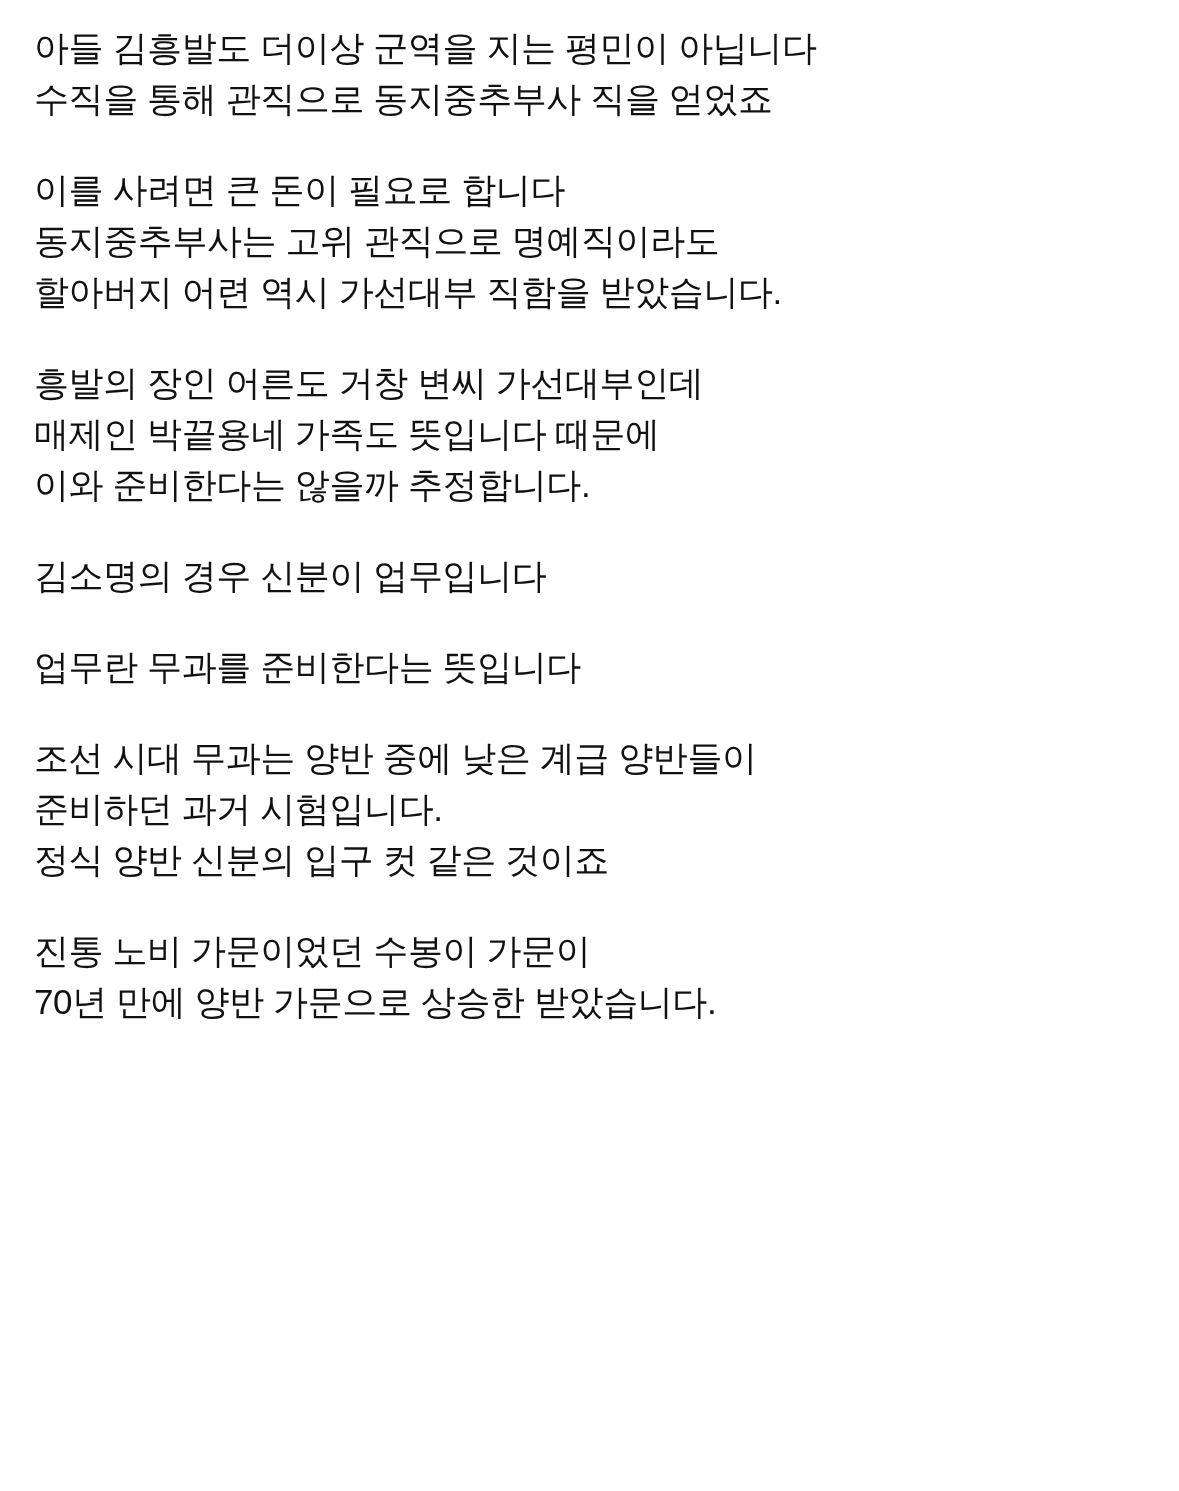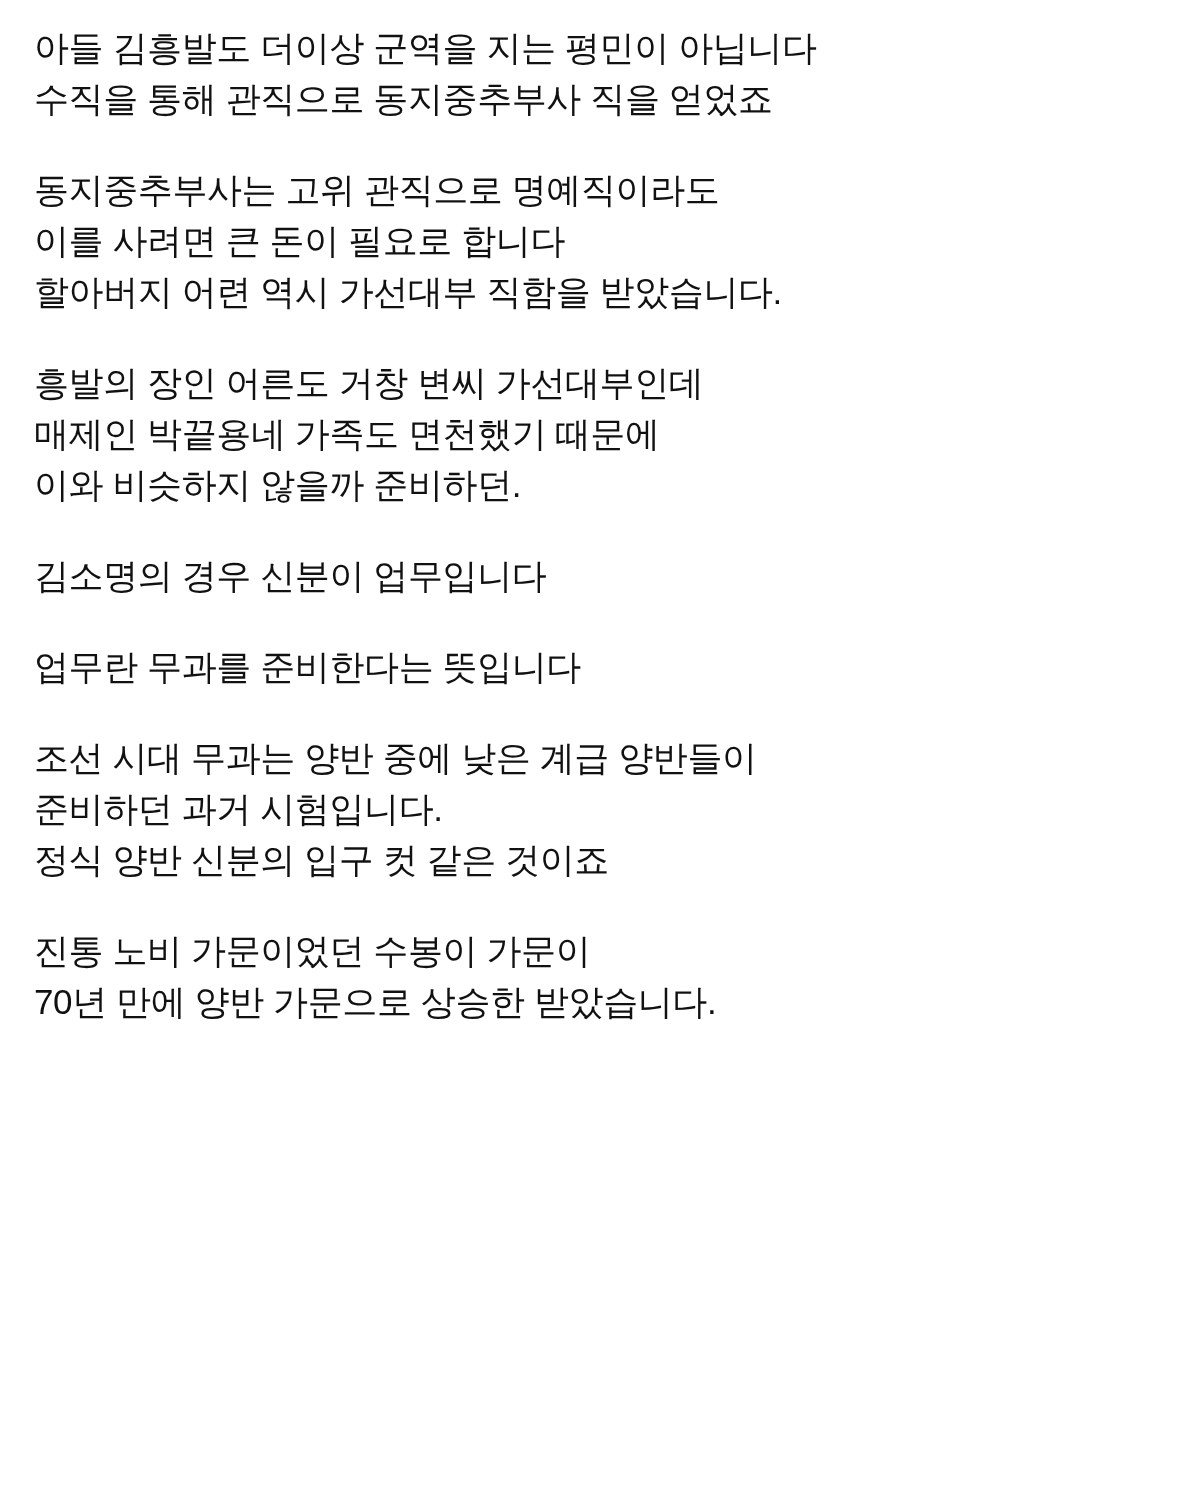--- a/index.html
+++ b/index.html
@@ -51,8 +51,8 @@
     </div>
 
     <div class="para">
+      <div class="line">이를 사려면 큰 돈이 필요로 합니다</div>
       <div class="line">동지중추부사는 고위 관직으로 명예직이라도</div>
-      <div class="line">이를 사려면 큰 돈이 필요로 합니다</div>
       <div class="line">할아버지 어련 역시 가선대부 직함을 받았습니다.</div>
     </div>
 

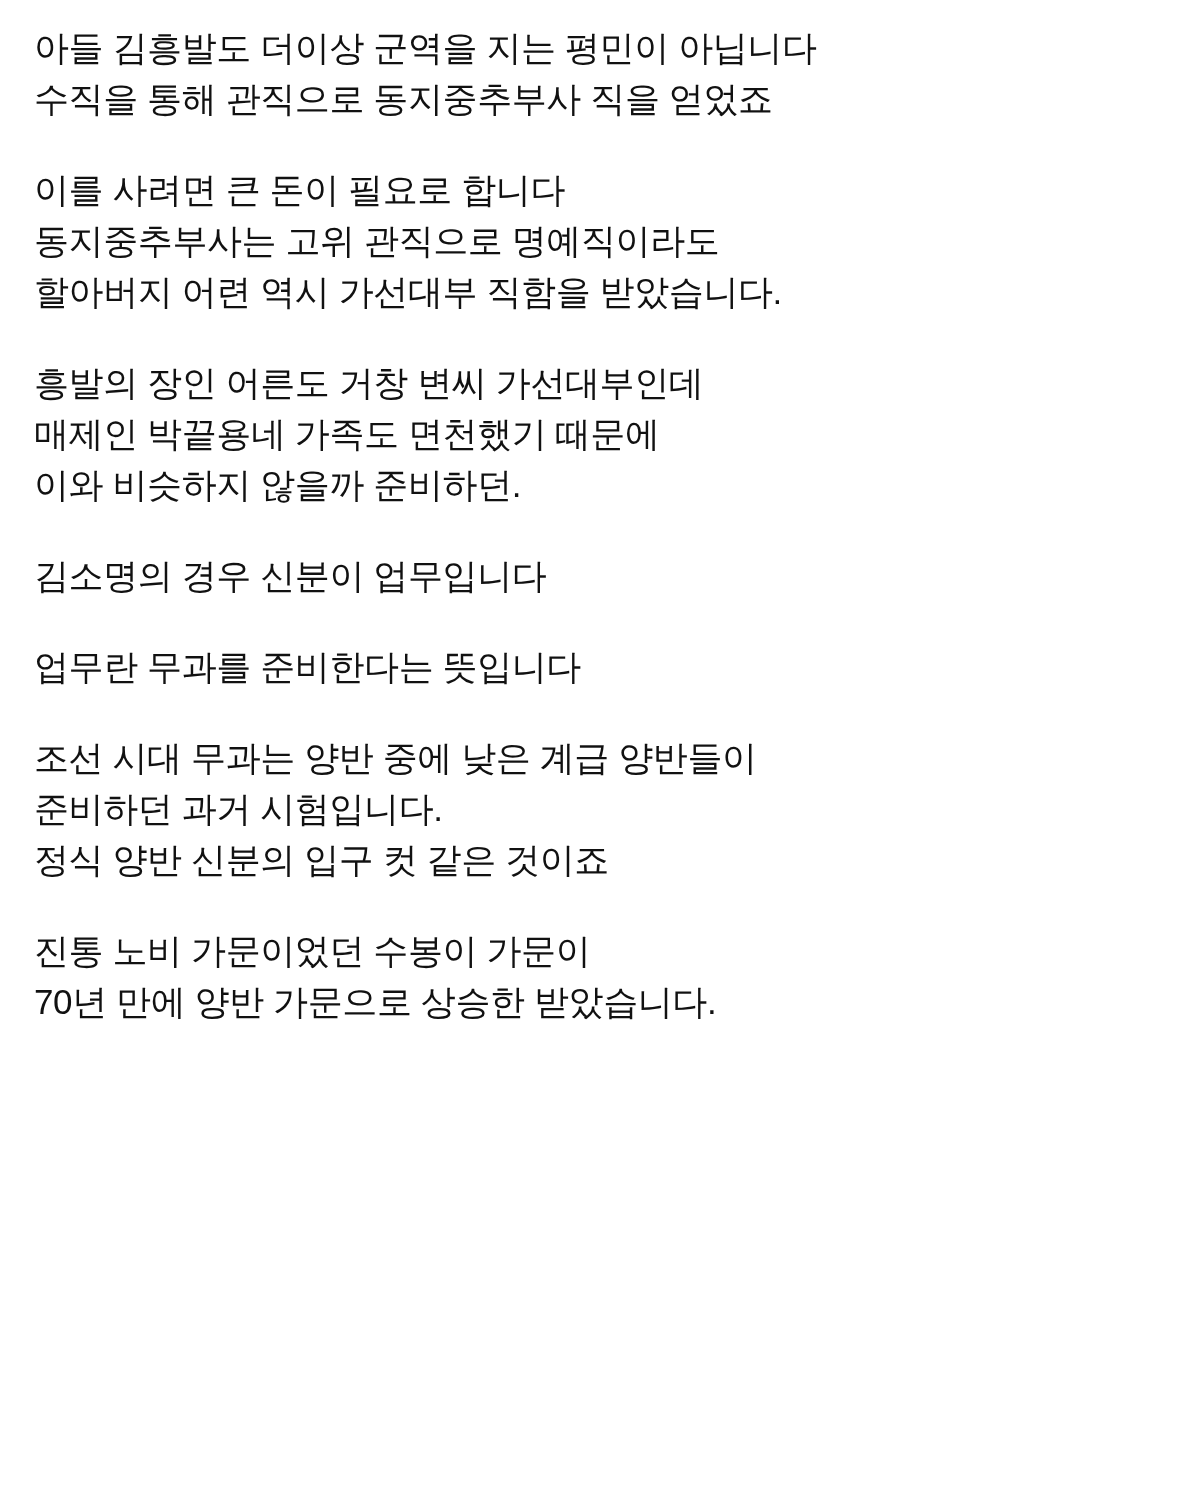--- a/index.html
+++ b/index.html
@@ -58,7 +58,7 @@
 
     <div class="para">
       <div class="line">흥발의 장인 어른도 거창 변씨 가선대부인데</div>
-      <div class="line">매제인 박끝용네 가족도 면천했기 때문에</div>
+      <div class="line">매제인 박끝용네 가족도 뜻입니다 때문에</div>
       <div class="line">이와 비슷하지 않을까 준비하던.</div>
     </div>
 

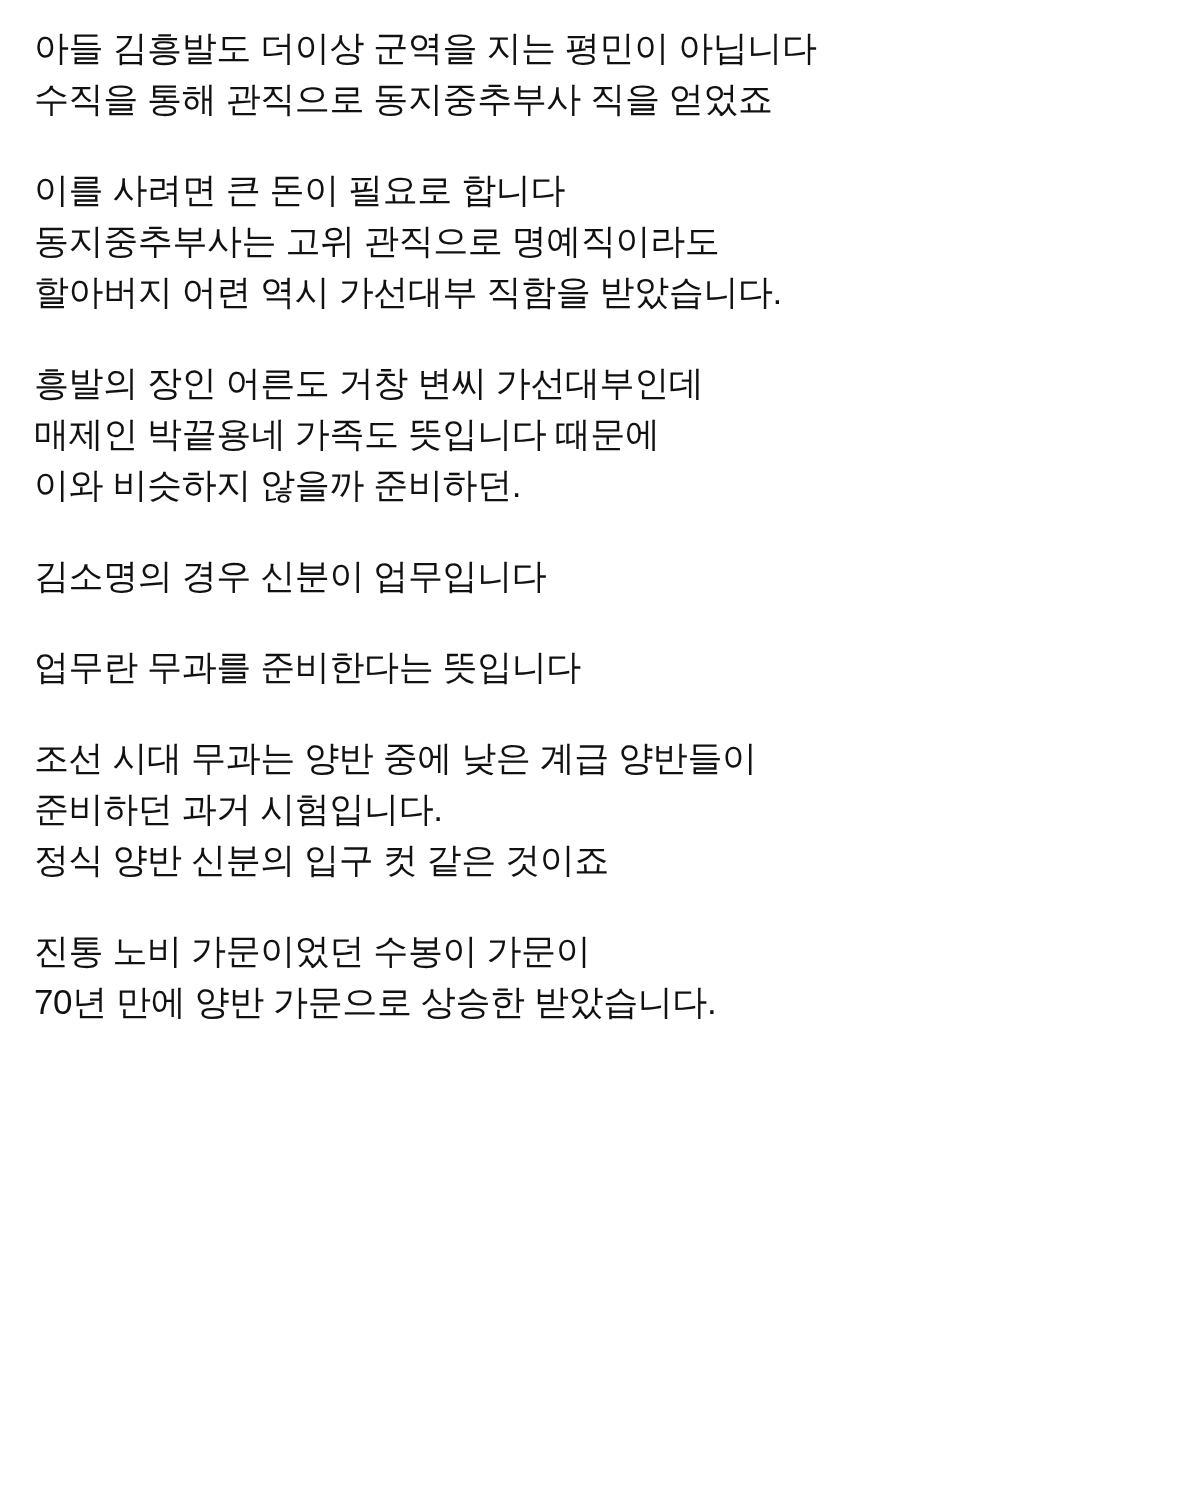--- a/index.html
+++ b/index.html
@@ -59,7 +59,7 @@
     <div class="para">
       <div class="line">흥발의 장인 어른도 거창 변씨 가선대부인데</div>
       <div class="line">매제인 박끝용네 가족도 뜻입니다 때문에</div>
-      <div class="line">이와 비슷하지 않을까 준비하던.</div>
+      <div class="line">이와 준비한다는 않을까 추정합니다.</div>
     </div>
 
     <div class="para">

